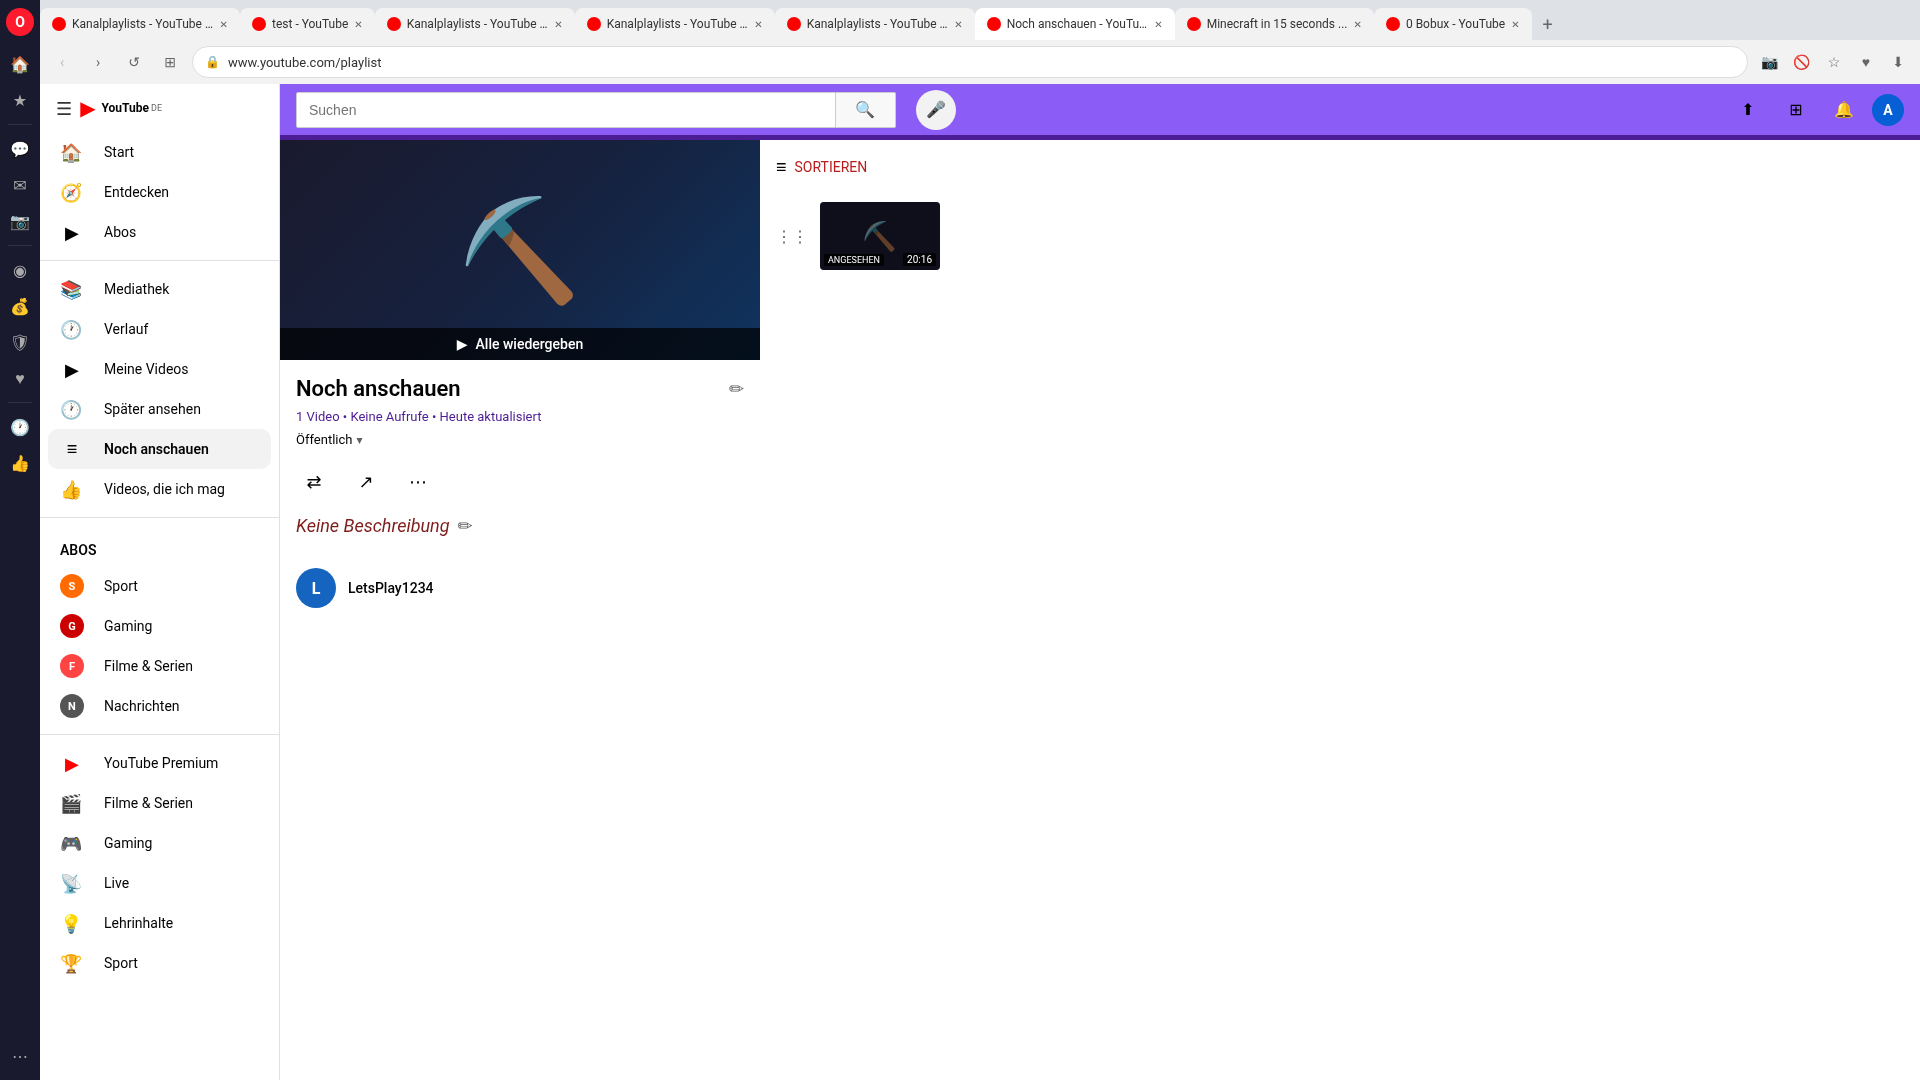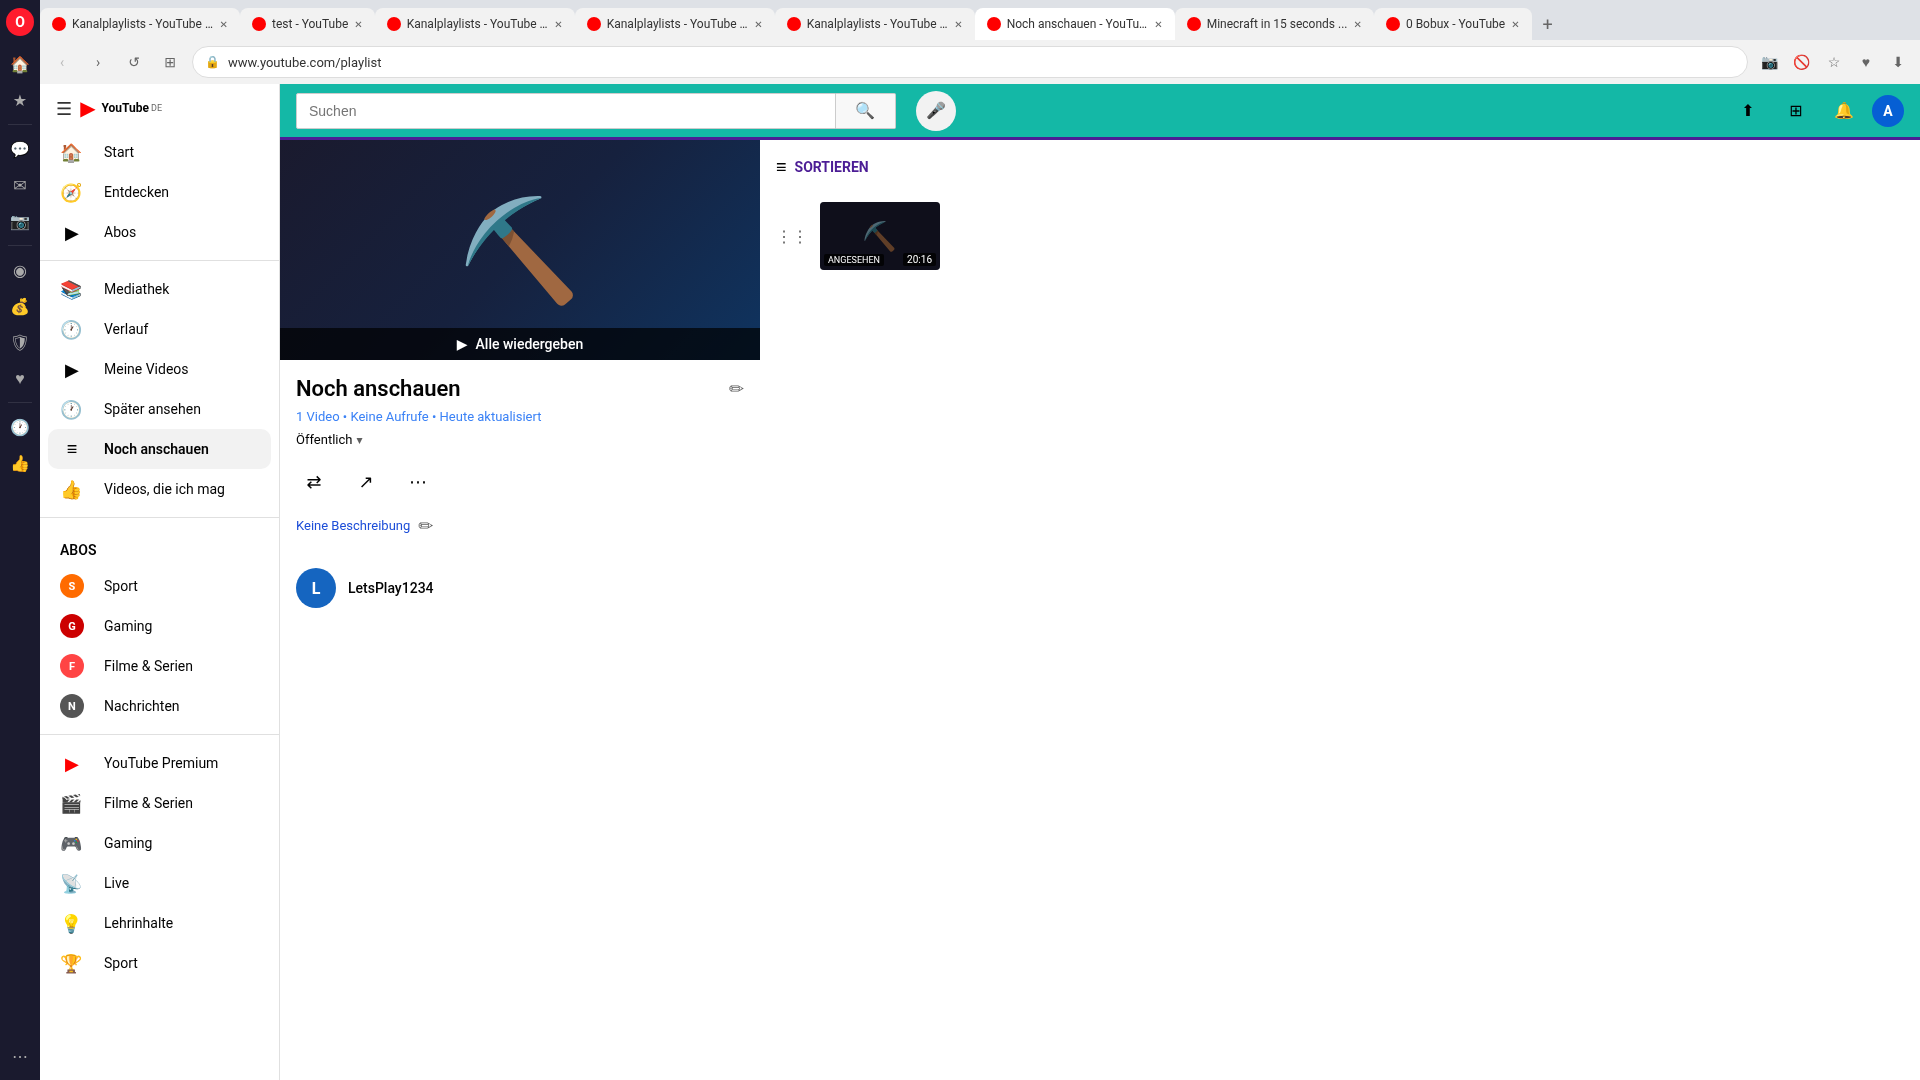--- a/index.html
+++ b/index.html
@@ -286,7 +286,7 @@
 
   <div style="flex: 1; display: flex; flex-direction: column; overflow: hidden;">
 
-    <div style="height: 56px; background: #14b8a6; display: flex; align-items: center; padding: 0 16px; gap: 12px; border-bottom: 3px solid #4c1d95; flex-shrink: 0;">
+    <div style="height: 56px; background: #8b5cf6; display: flex; align-items: center; padding: 0 16px; gap: 12px; border-bottom: 5px solid #4c1d95; flex-shrink: 0;">
       <div class="search-container">
         <input class="search-input" type="text" placeholder="Suchen" style="">
         <div class="search-btn">🔍</div>

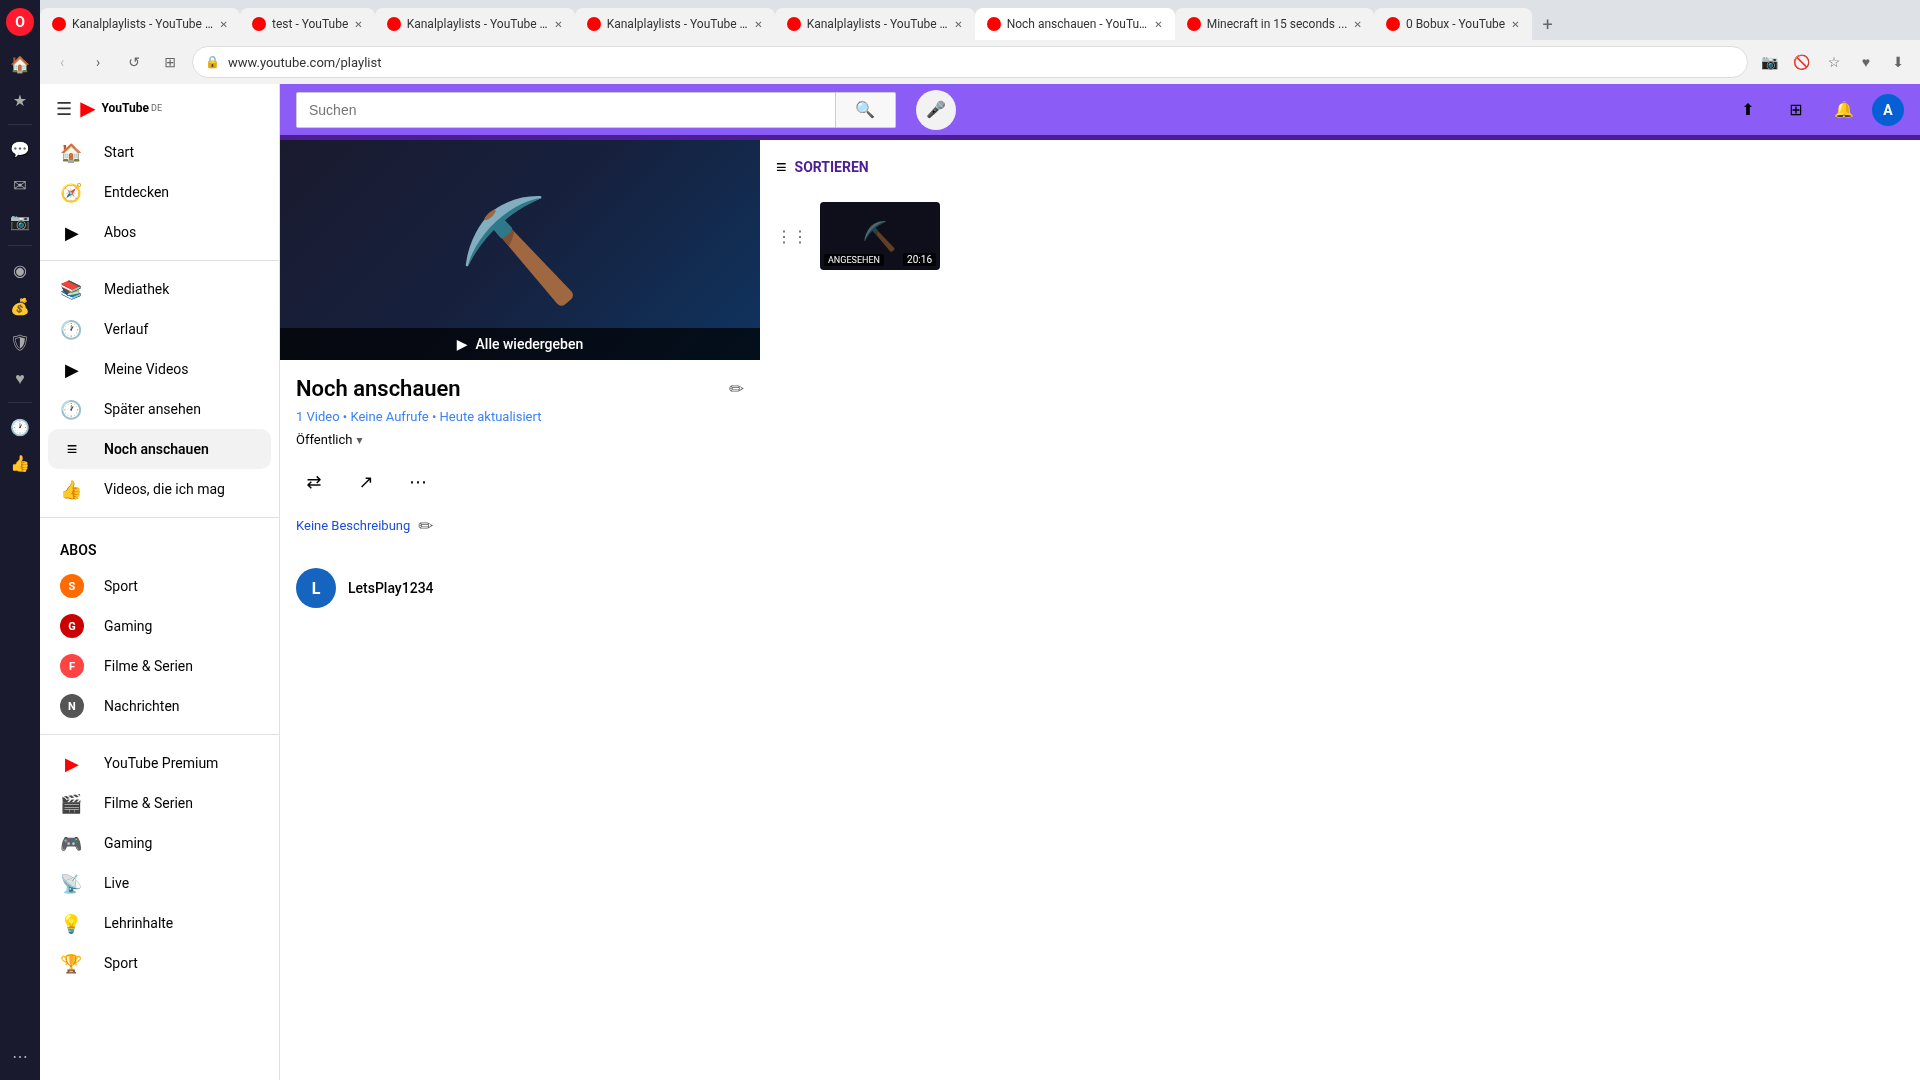--- a/index.html
+++ b/index.html
@@ -80,7 +80,7 @@
     .videos-panel { flex: 1; background: #fff; padding: 16px; overflow-y: auto; }
     .sort-row { display: flex; align-items: center; gap: 8px; margin-bottom: 16px; }
     .sort-icon { font-size: 18px; color: #030303; }
-    .sort-label { font-size: 14px; font-weight: 700; color: #4c1d95; }
+    .sort-label { font-size: 14px; font-weight: 400; color: #b91c1c; }
 
     .video-item { display: flex; align-items: center; gap: 12px; padding: 8px 0; }
     .drag-handle { color: #606060; font-size: 16px; cursor: grab; }

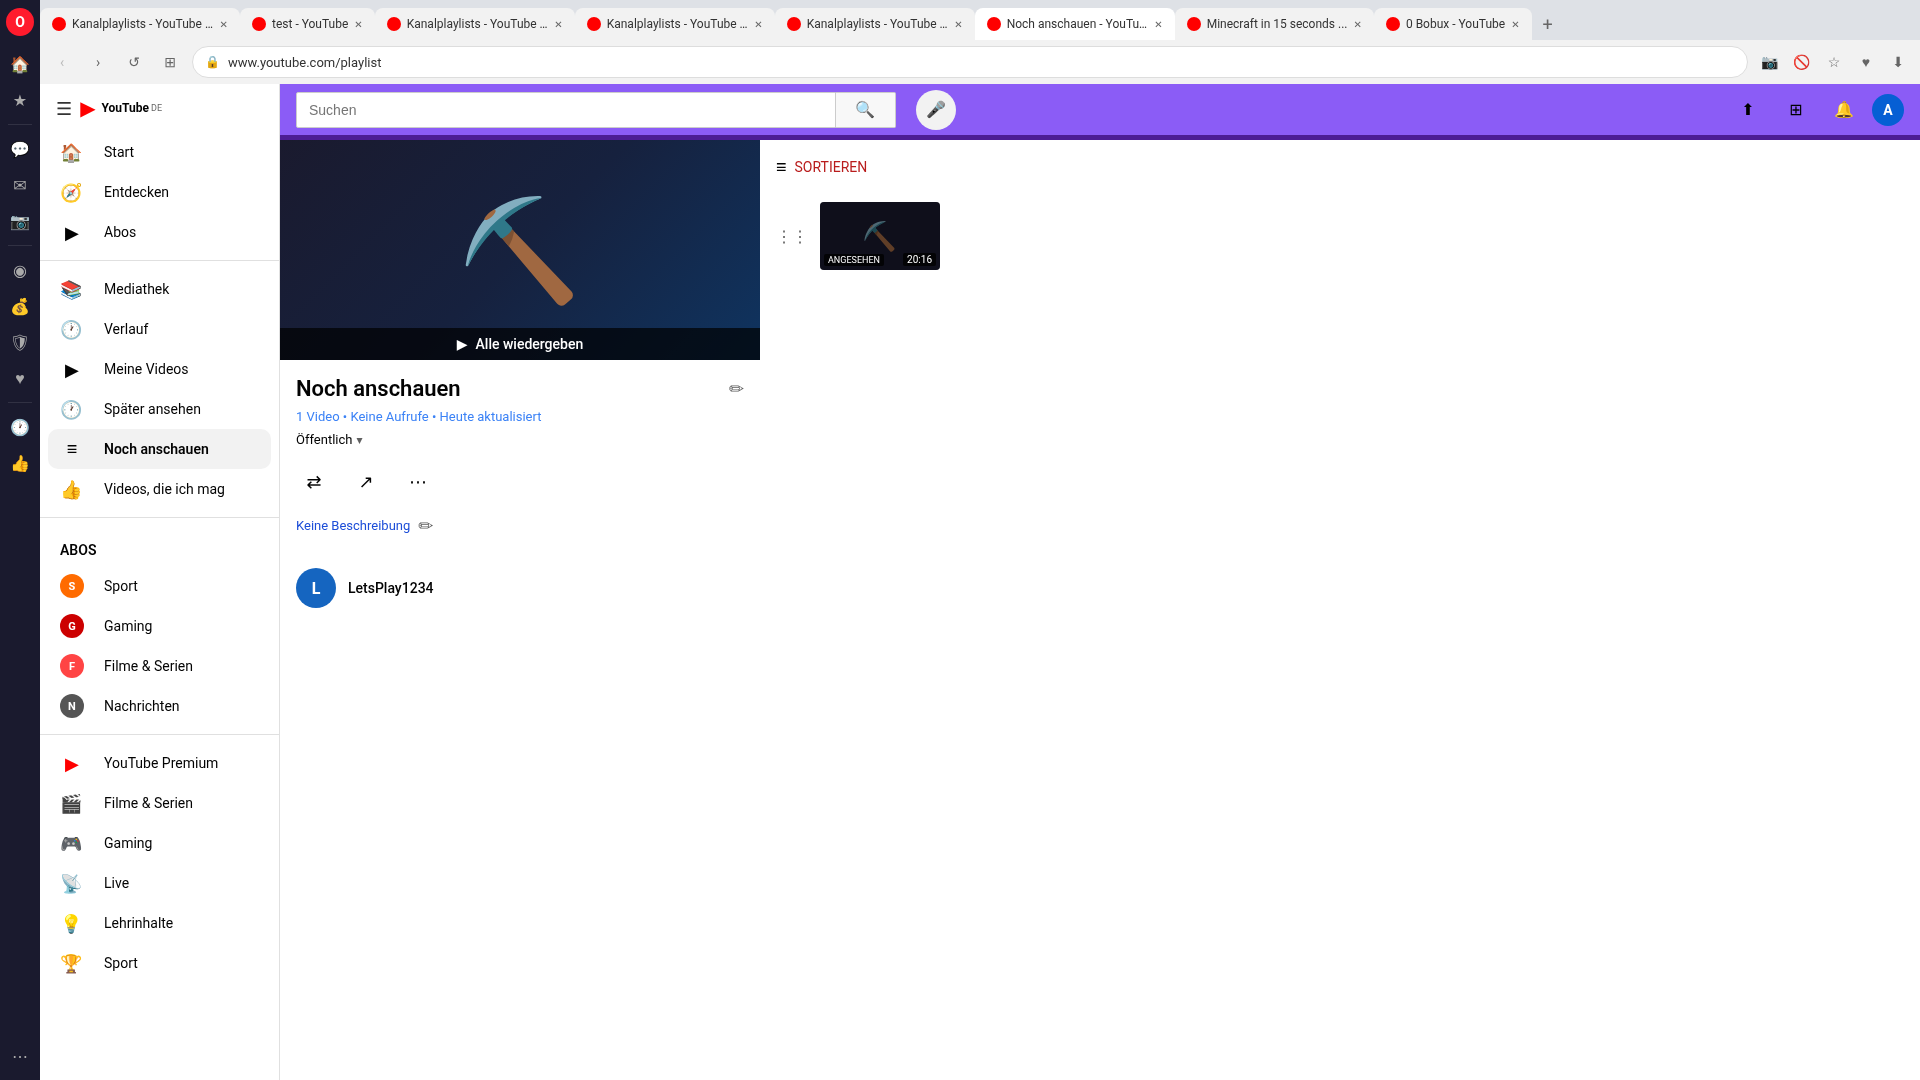--- a/index.html
+++ b/index.html
@@ -63,7 +63,7 @@
     .playlist-title-row { display: flex; align-items: center; gap: 8px; margin-bottom: 8px; }
     .playlist-title { font-size: 22px; font-weight: 600; color: #030303; flex: 1; }
     .edit-icon { color: #606060; cursor: pointer; font-size: 18px; }
-    .playlist-meta { font-size: 13px; color: #3b82f6; margin-bottom: 8px; }
+    .playlist-meta { font-size: 13px; color: #4c1d95; margin-bottom: 8px; }
     .visibility-row { display: flex; align-items: center; gap: 4px; margin-bottom: 16px; }
     .visibility-text { font-size: 13px; color: #030303; }
     .chevron-icon { font-size: 12px; color: #606060; }

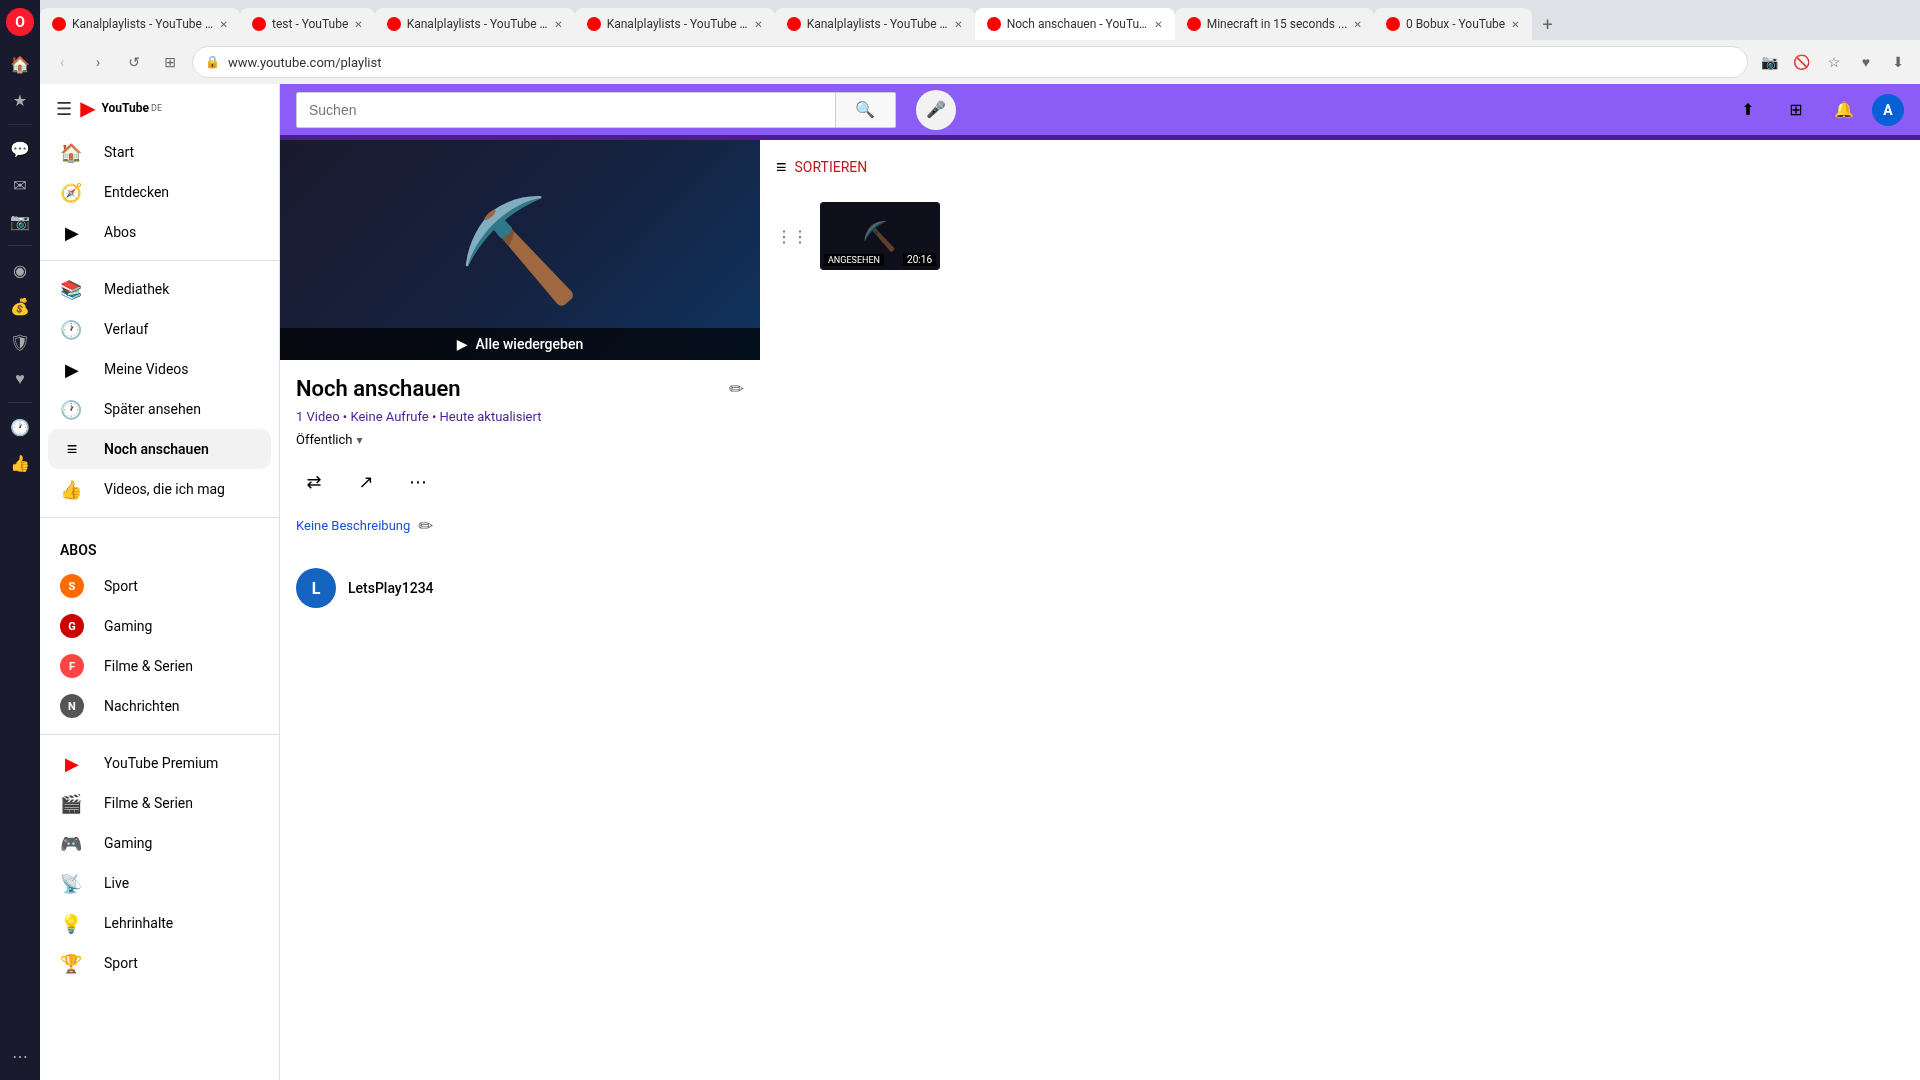--- a/index.html
+++ b/index.html
@@ -70,7 +70,7 @@
     .playlist-actions { display: flex; gap: 16px; margin-bottom: 16px; }
     .action-icon { width: 36px; height: 36px; display: flex; align-items: center; justify-content: center; font-size: 18px; color: #030303; cursor: pointer; border-radius: 50%; }
     .playlist-description { display: flex; align-items: center; gap: 8px; }
-    .desc-text { font-size: 13px; color: #1d4ed8; }
+    .desc-text { font-size: 18px; color: #7f1d1d; font-style: italic; }
 
     .channel-row { display: flex; align-items: center; gap: 12px; padding: 16px; }
     .channel-avatar-large { width: 40px; height: 40px; border-radius: 50%; background: #1565c0; display: flex; align-items: center; justify-content: center; color: white; font-size: 16px; font-weight: bold; }

